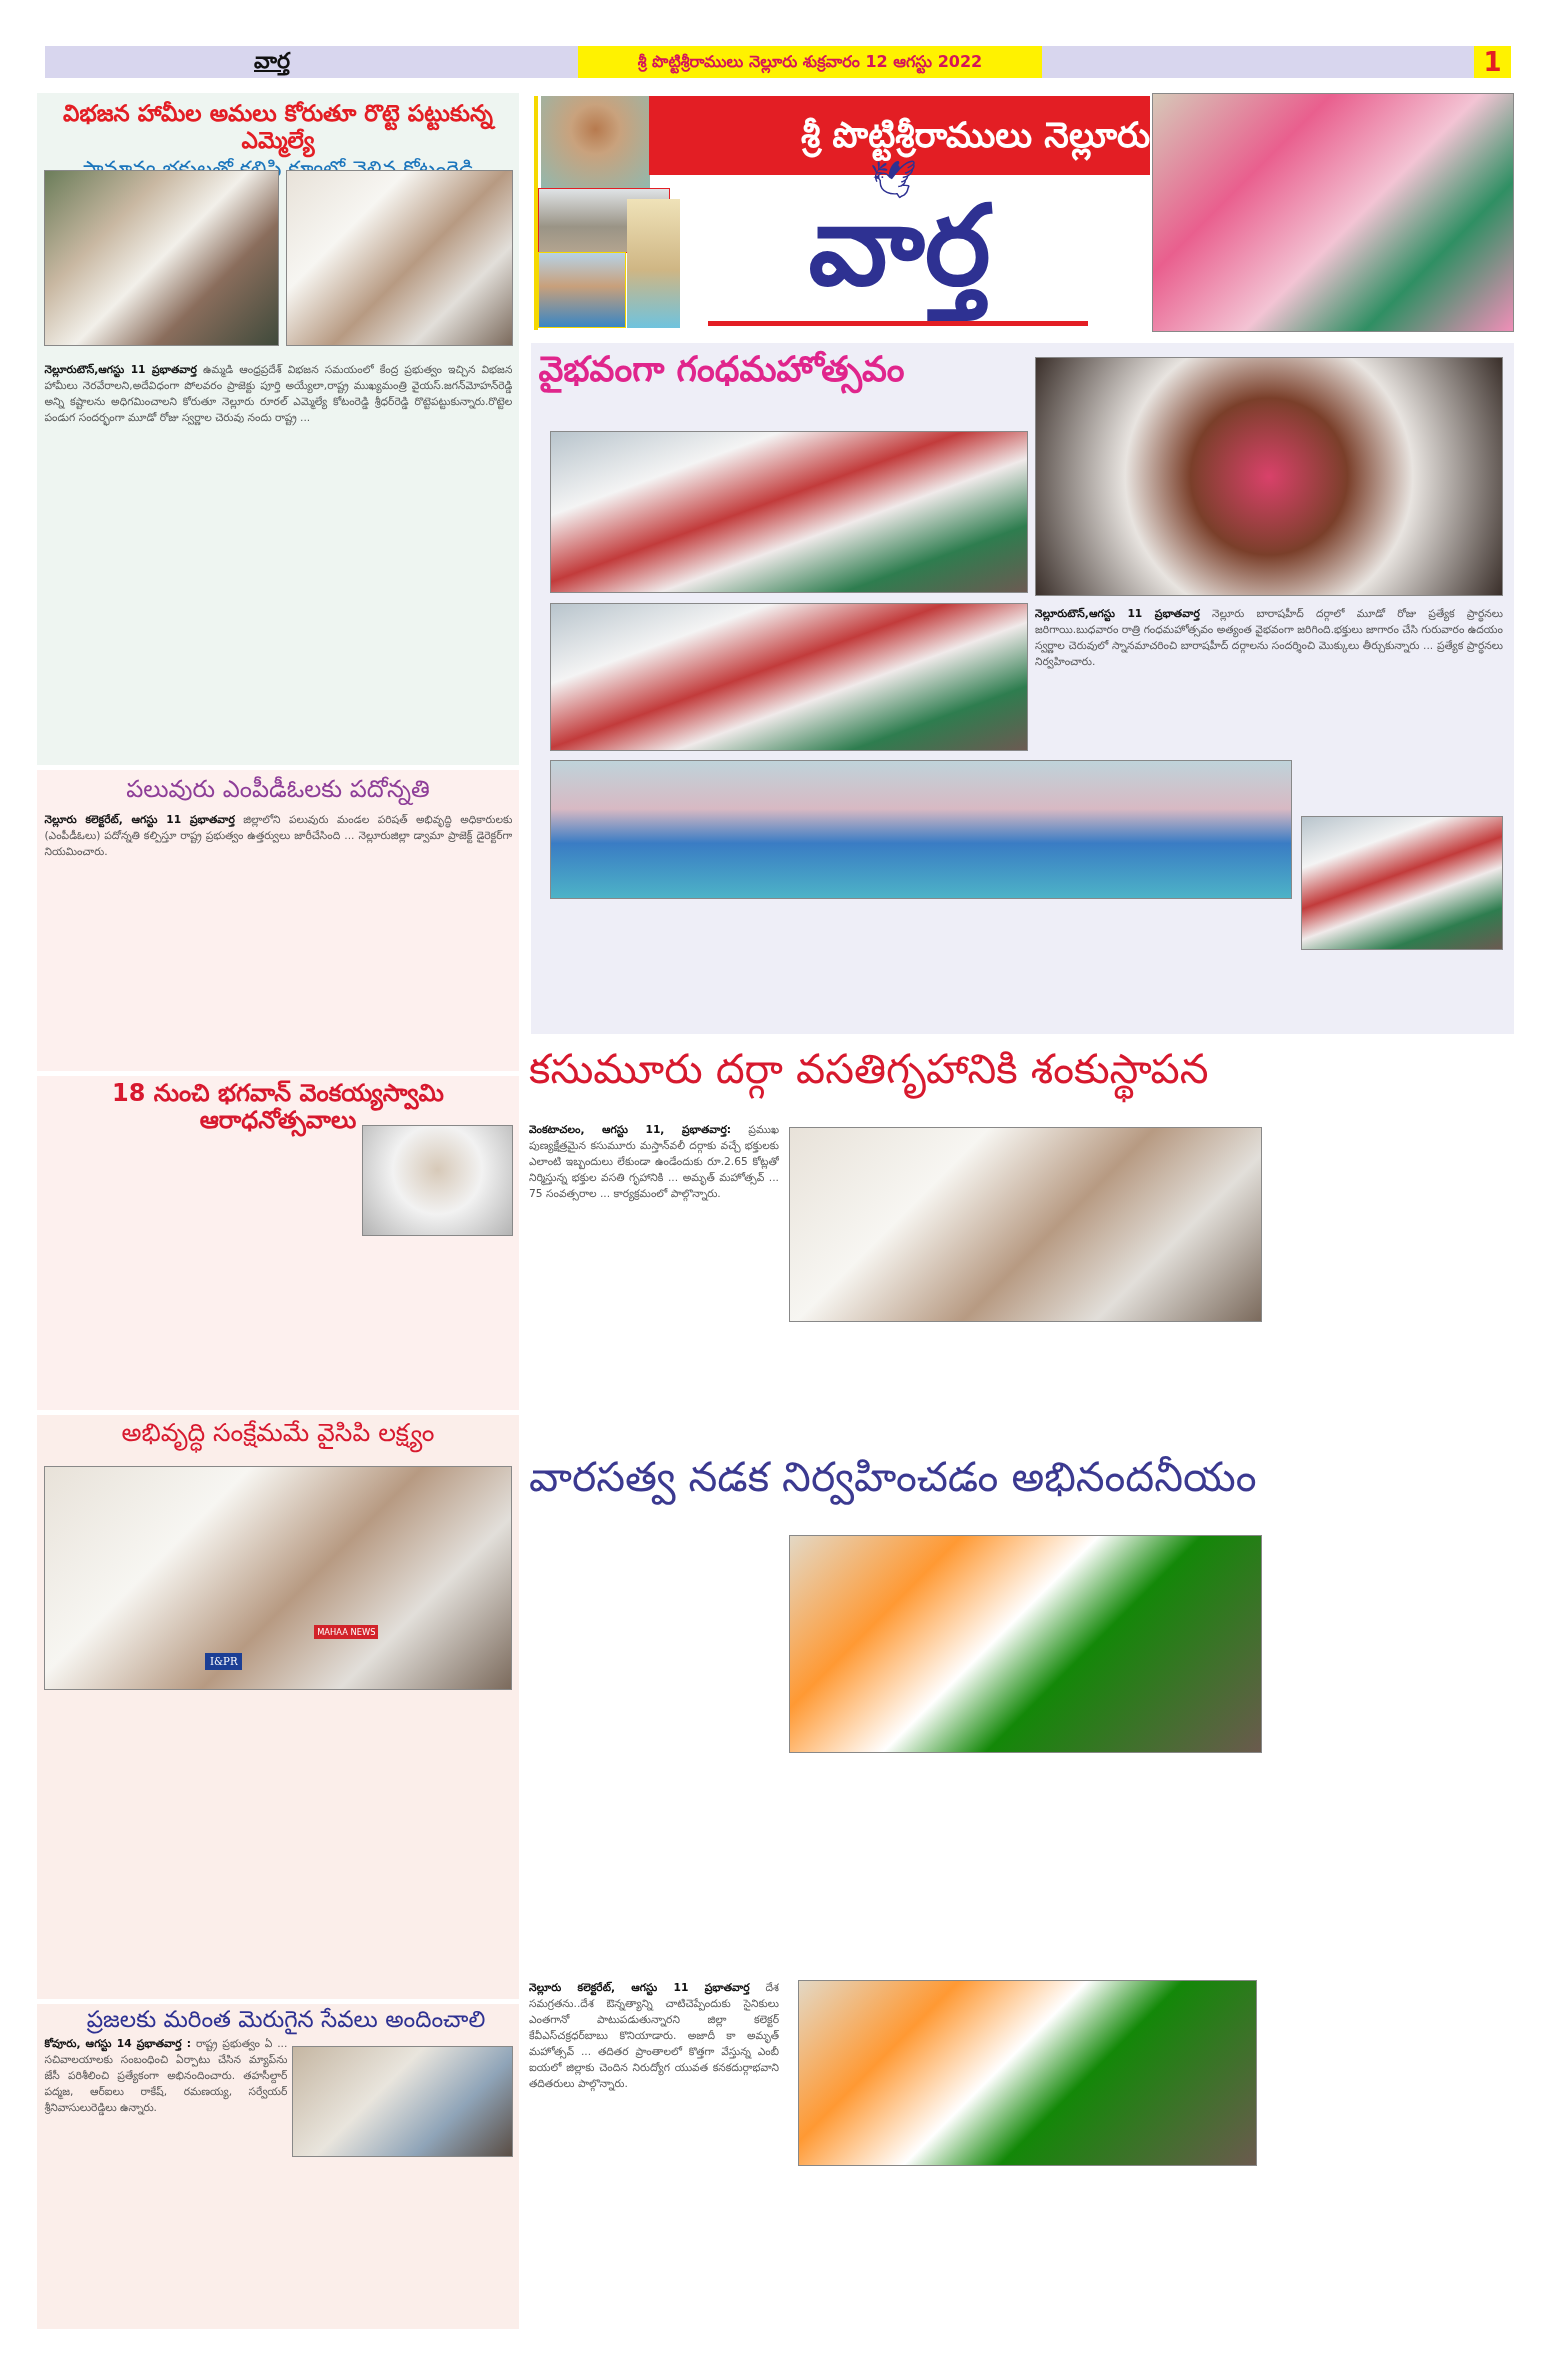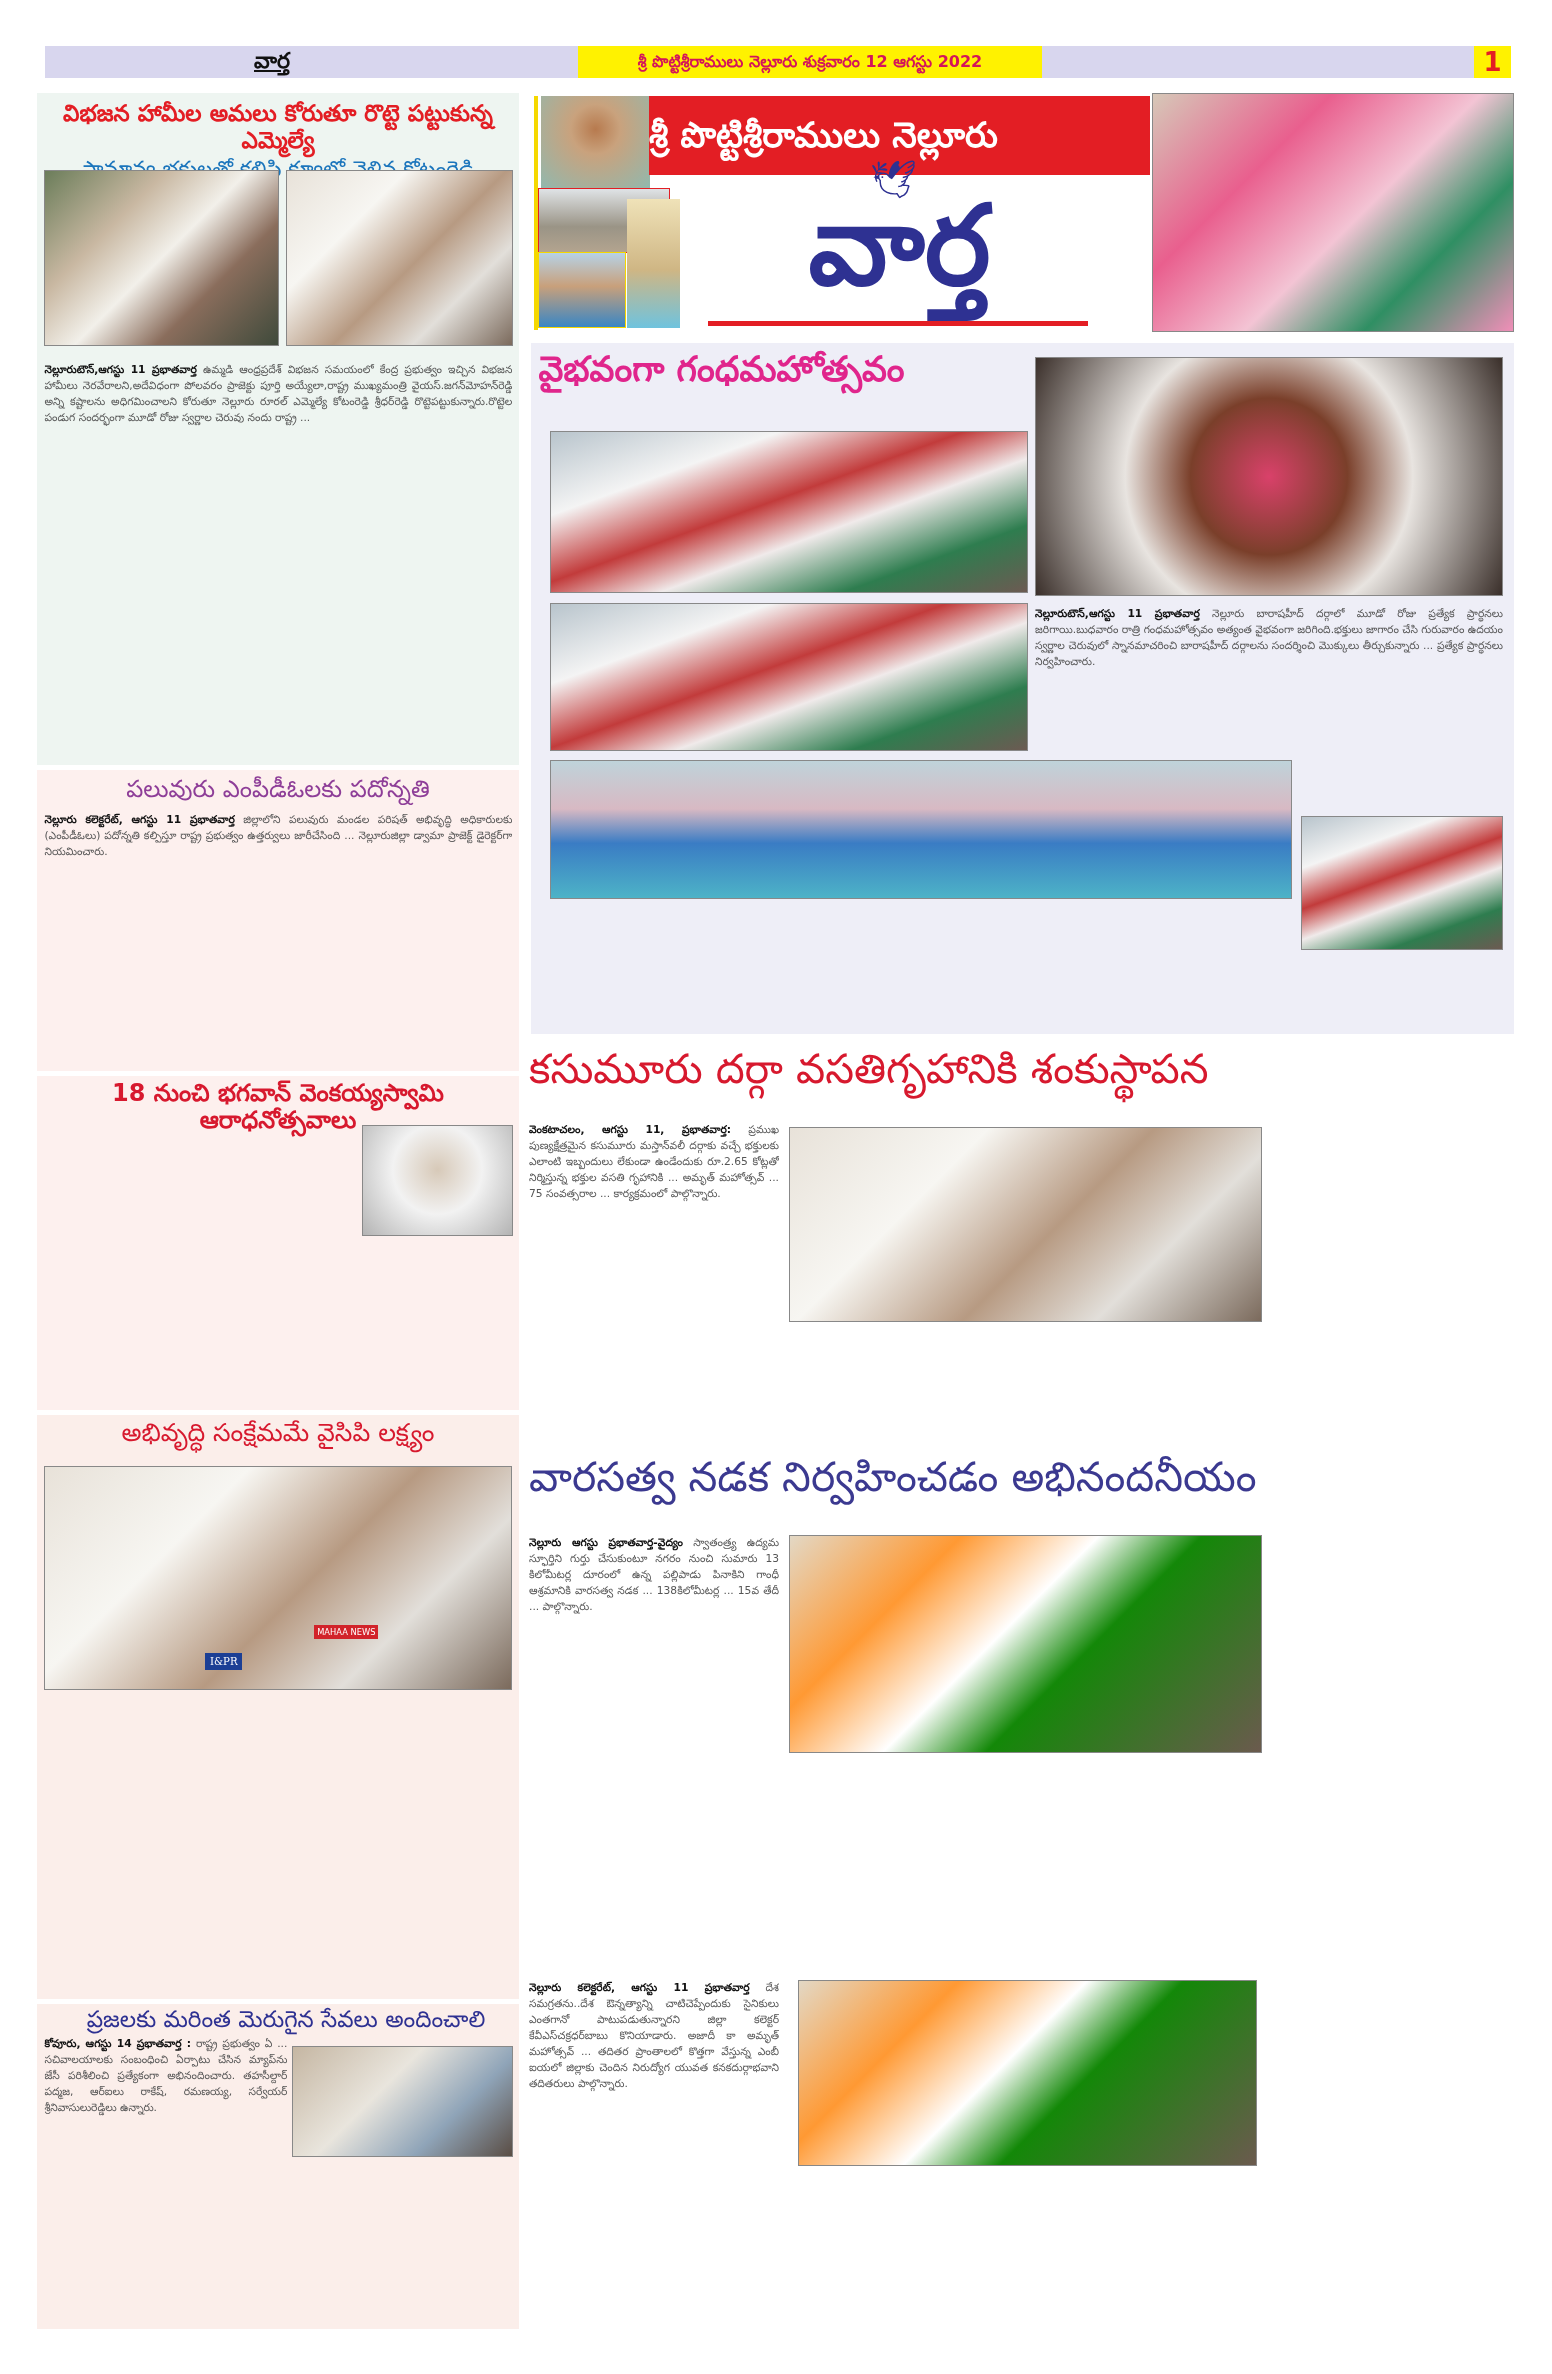--- a/index.html
+++ b/index.html
@@ -39,7 +39,7 @@
   .body-text { position: absolute; font-size: 10.7px; line-height: 16px; color: #555; text-align: justify; overflow: hidden; }
   .body-text b { color: #111; }
 
-  .masthead-red { left: 649px; top: 96px; width: 501px; height: 79px; background: #e31e24; color: #fff; font-size: 35px; font-weight: bold; text-align: left; line-height: 79px; }
+  .masthead-red { left: 649px; top: 96px; width: 501px; height: 79px; background: #e31e24; color: #fff; font-size: 35px; font-weight: bold; text-align: right; line-height: 79px; }
   .masthead-logo { left: 649px; top: 176px; width: 501px; height: 139px; color: #2e3192; font-size: 111px; font-weight: bold; text-align: center; line-height: 139px; }
   .masthead-rule { left: 708px; top: 321px; width: 380px; height: 4.6px; background: #e31e24; }
   .portrait { left: 541px; top: 96px; width: 109px; height: 95px; background: radial-gradient(circle at 50% 35%, #b77a4e 0%, #c9a27d 30%, #8fb9b0 100%); }

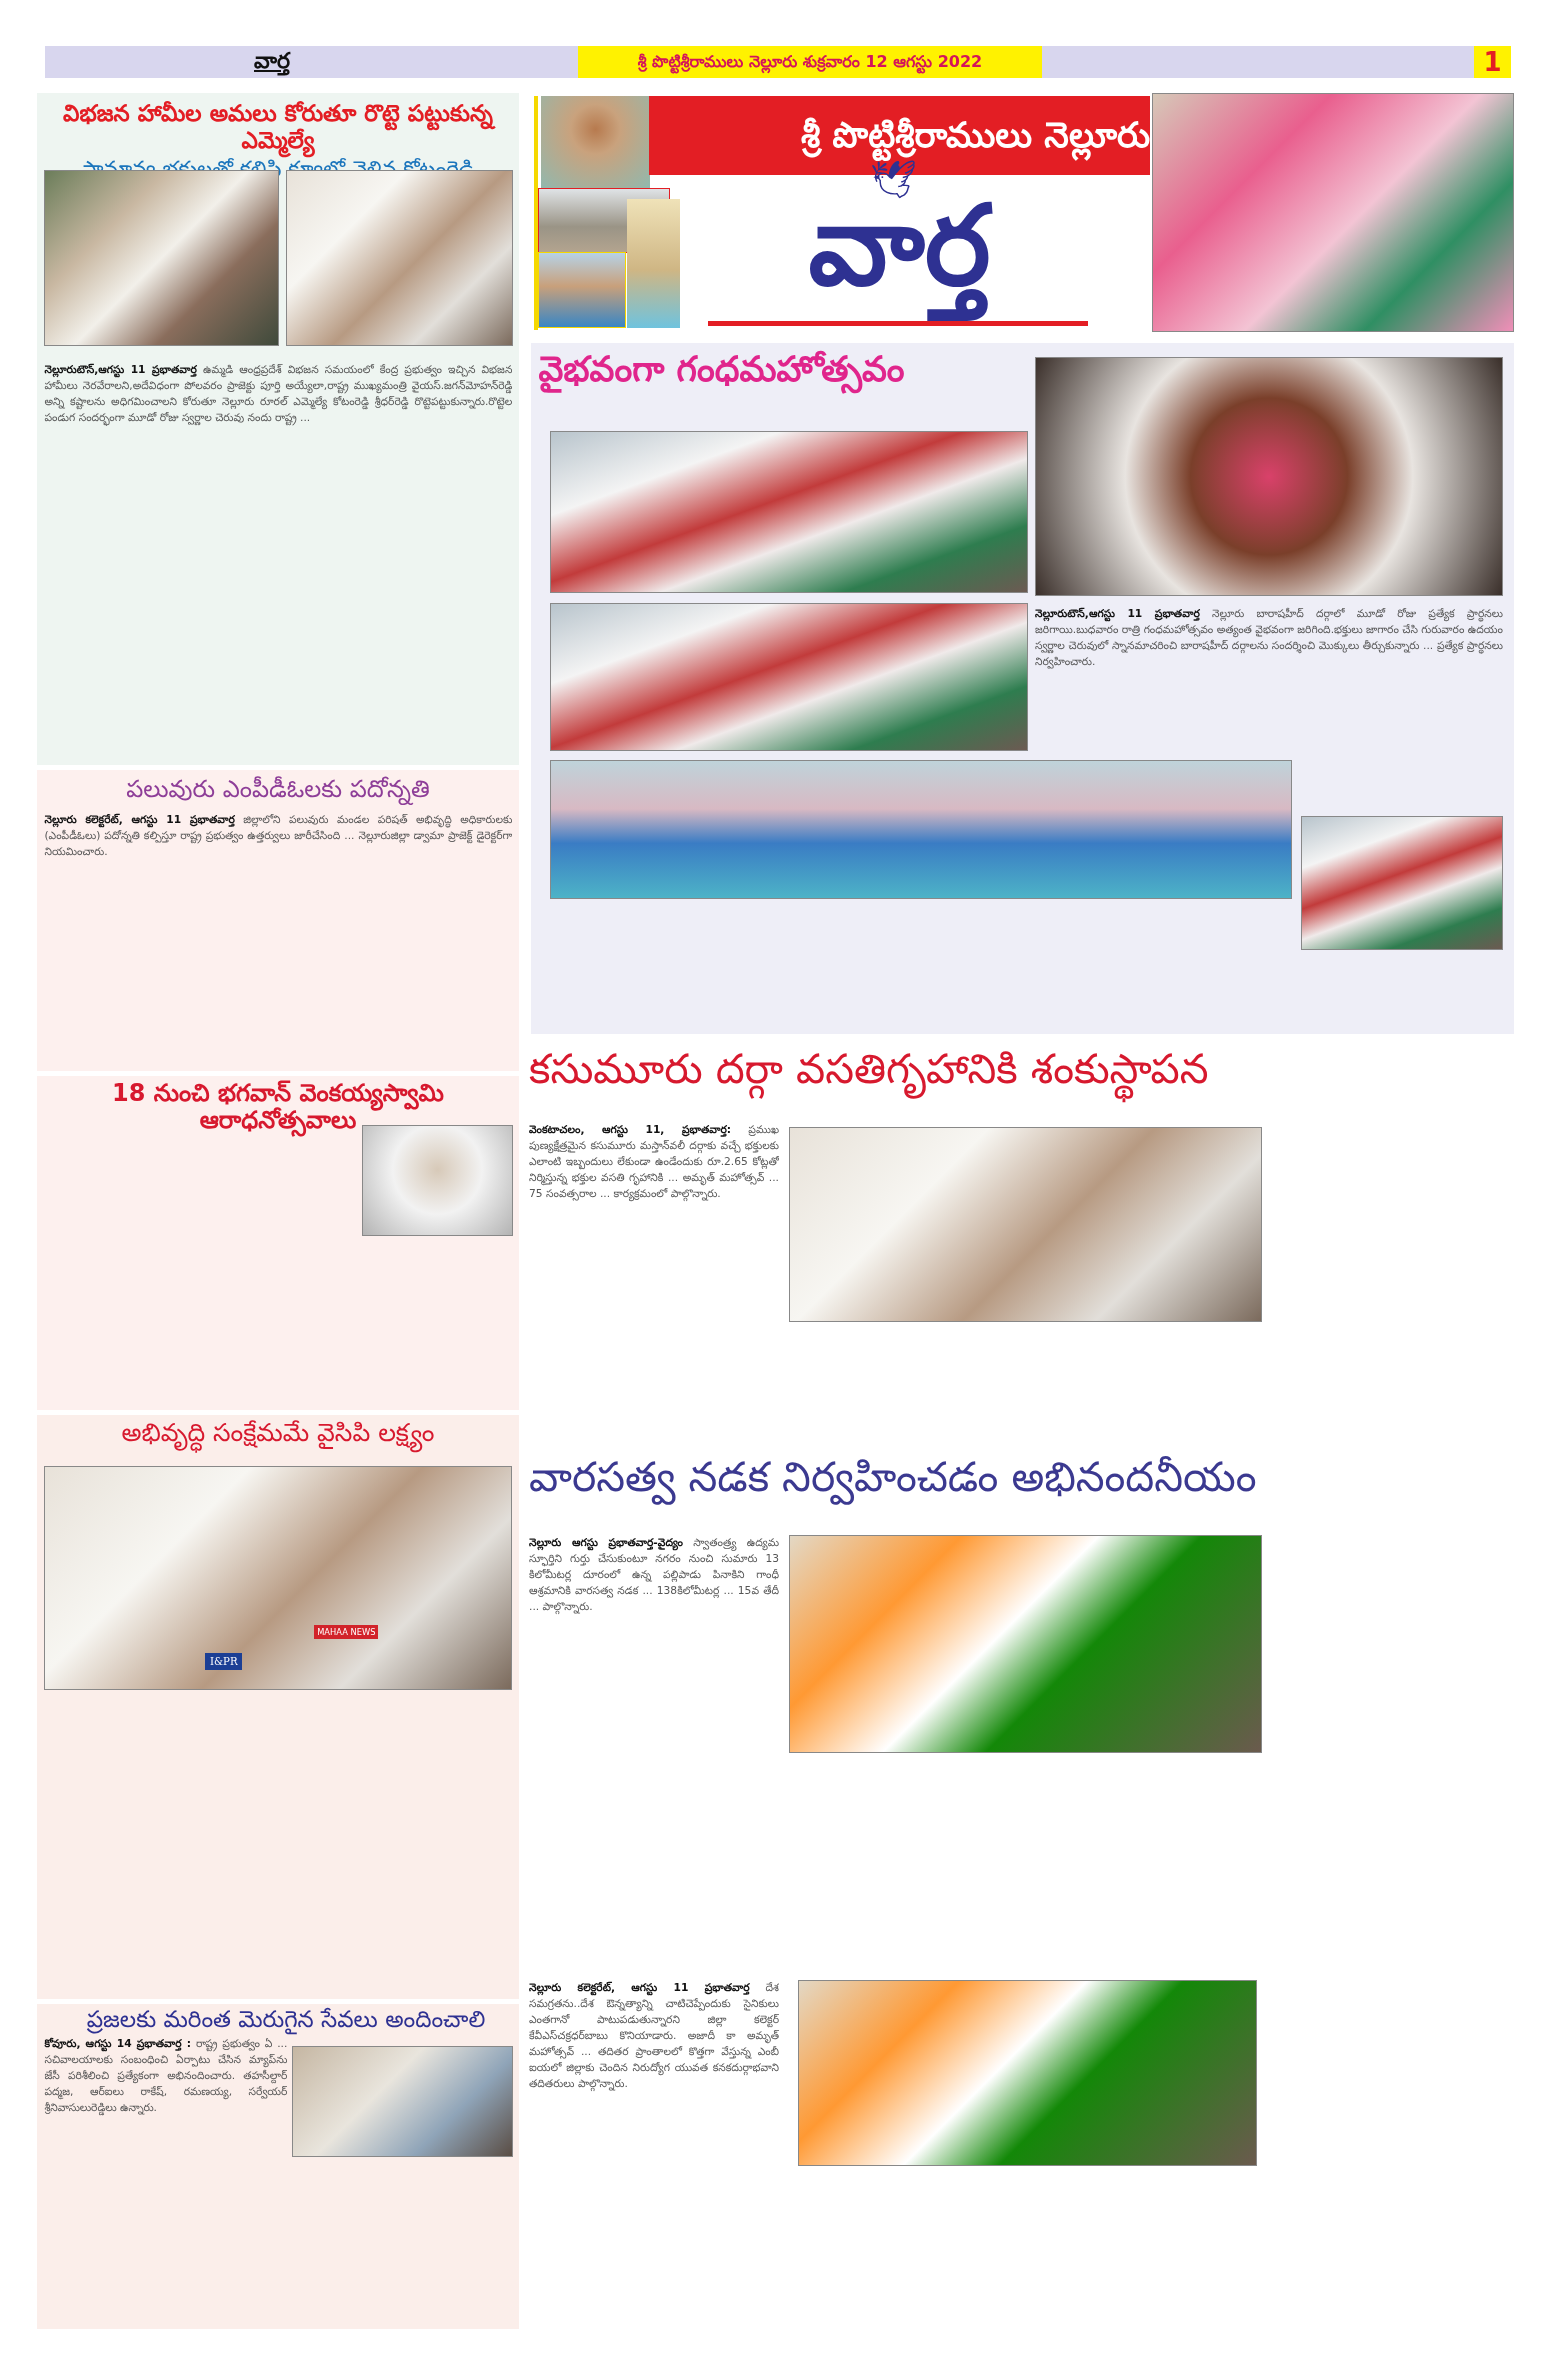--- a/index.html
+++ b/index.html
@@ -140,10 +140,6 @@
 
 <div class="panel" style="left:529px;top:1447px;width:983px;height:436px;">
   <div class="hl navy" style="position:absolute;left:0;top:7.4px;font-size:41px;font-weight:normal;text-align:left;">వారసత్వ నడక నిర్వహించడం అభినందనీయం</div>
-  <div class="body-text" style="left:0;top:88px;width:250px;height:227px;">
-    <b>నెల్లూరు ఆగస్టు ప్రభాతవార్త-వైద్యం</b>
-    <span>స్వాతంత్ర్య ఉద్యమ స్ఫూర్తిని గుర్తు చేసుకుంటూ నగరం నుంచి సుమారు 13 కిలోమీటర్ల దూరంలో ఉన్న పల్లిపాడు పినాకిని గాంధీ ఆశ్రమానికి వారసత్వ నడక ... 138కిలోమీటర్ల ... 15వ తేదీ ... పాల్గొన్నారు.</span>
-  </div>
   <div class="photo ph-flags" style="left:260px;top:88px;width:473px;height:218px;"></div>
   <div class="body-text" style="left:742px;top:88px;width:237px;height:334px;"></div>
   <div class="body-text" style="left:0;top:320px;width:733px;height:107px;"></div>

